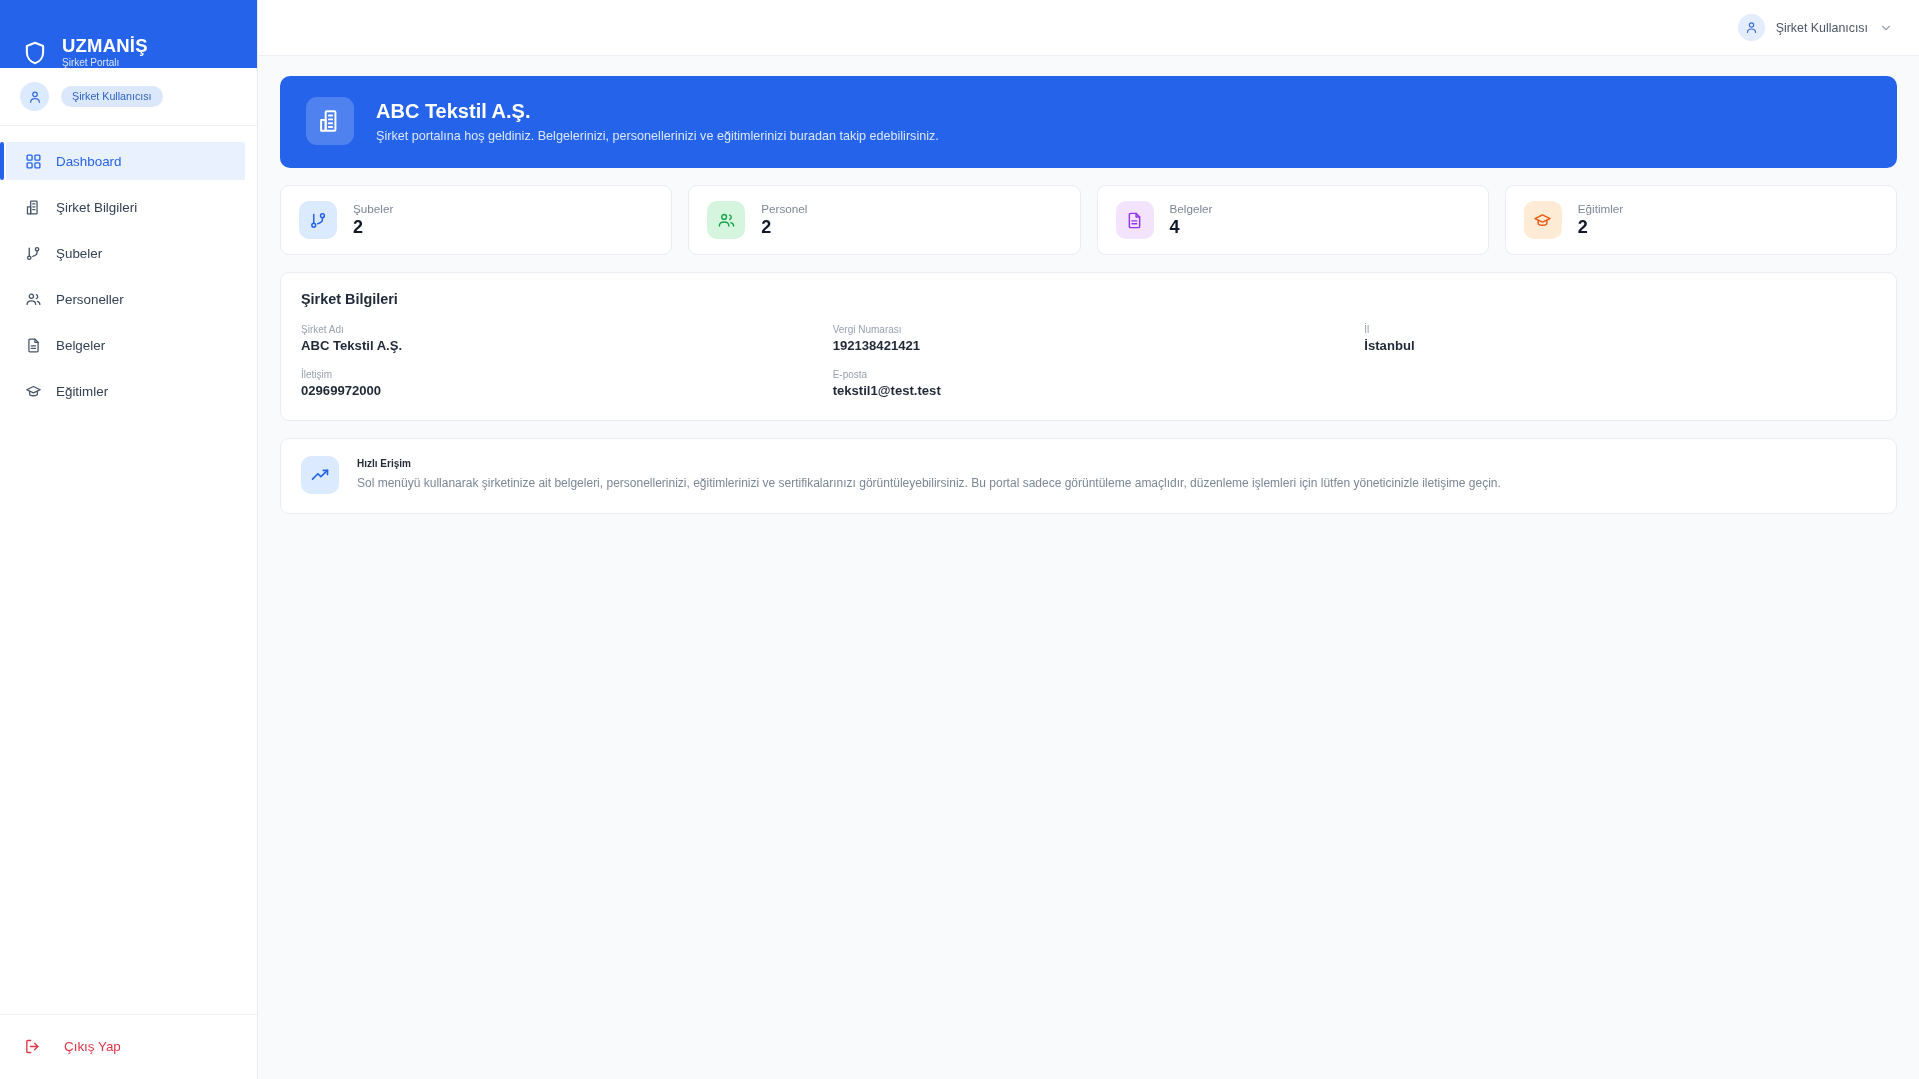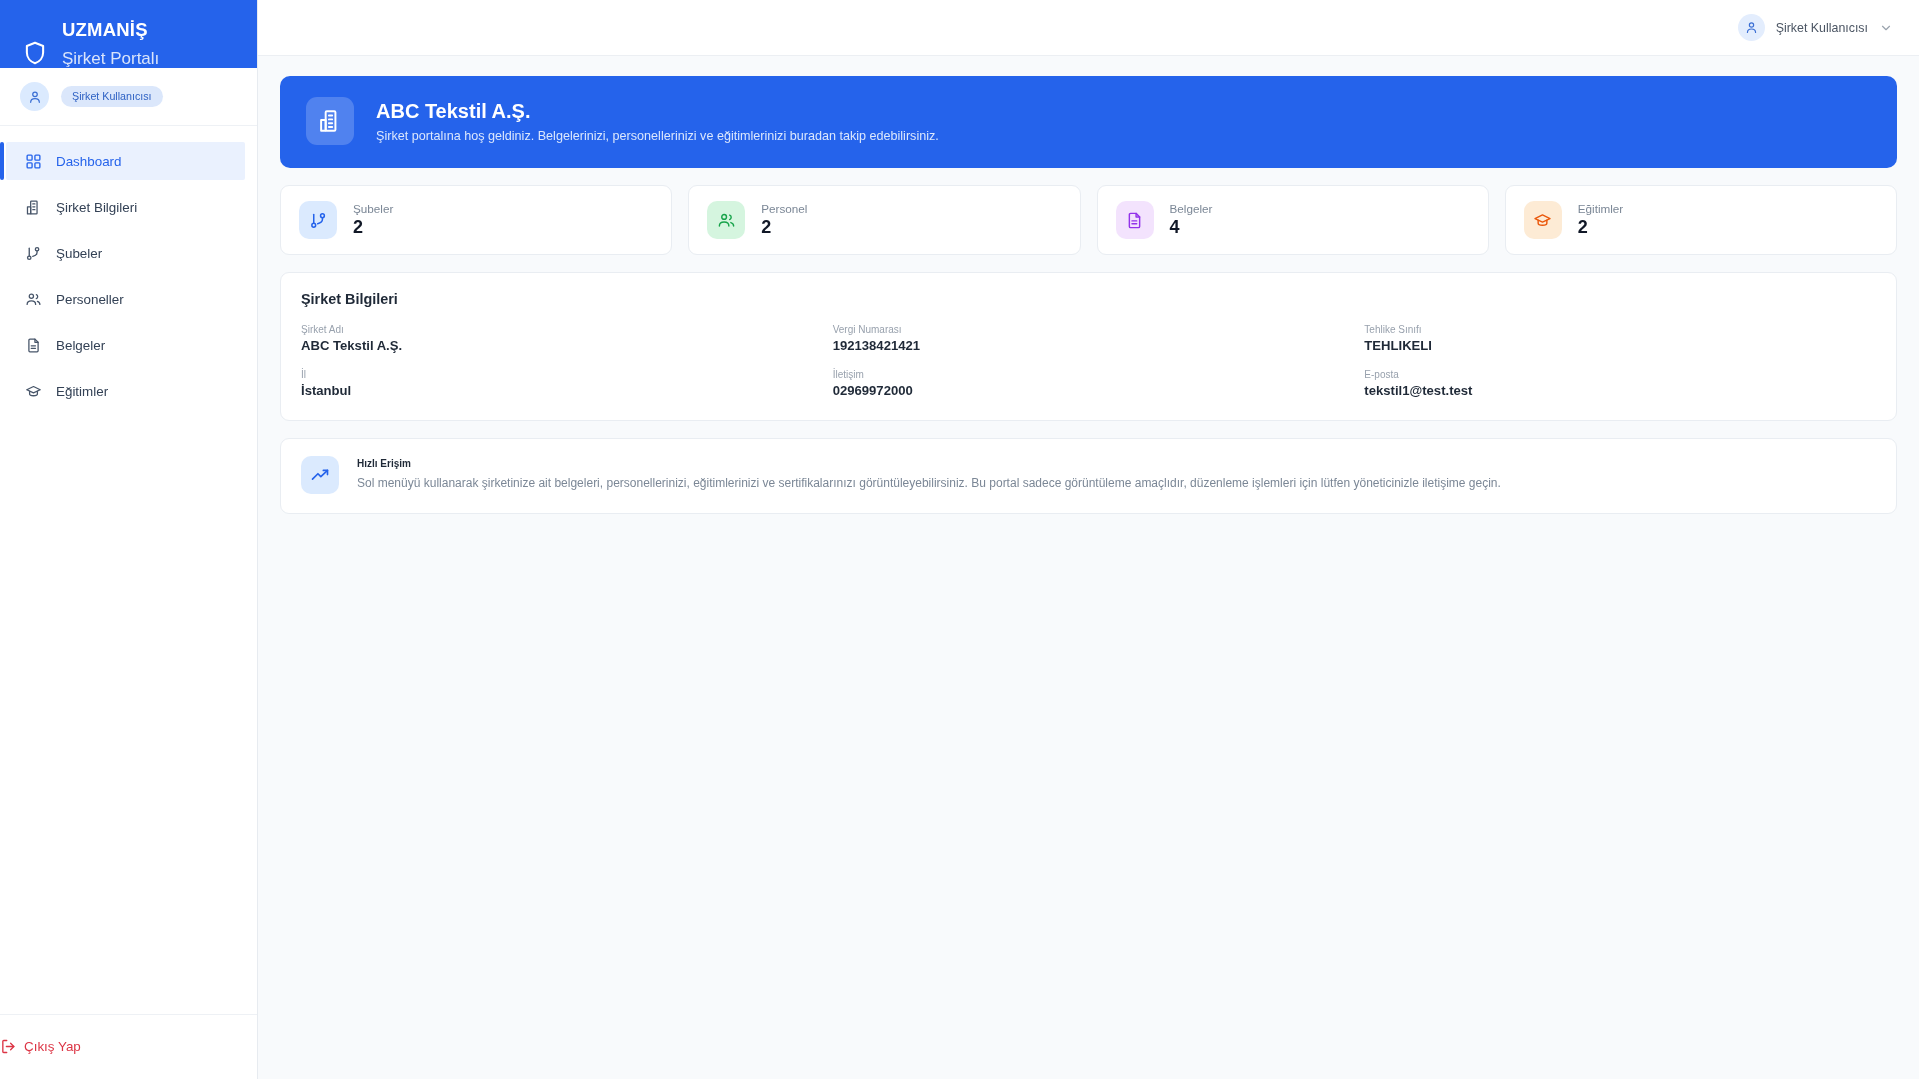--- a/index.html
+++ b/index.html
@@ -32,7 +32,7 @@
   .brand-title {
     color: #ffffff; font-size: 18.5px; font-weight: 700; letter-spacing: 0.2px;
   }
-  .brand-sub { color: #d9e4fb; font-size: 17px; margin-top: 8px; }
+  .brand-sub { color: #d9e4fb; font-size: 10px; margin-top: 0; }
 
   .user-strip {
     height: 58px;

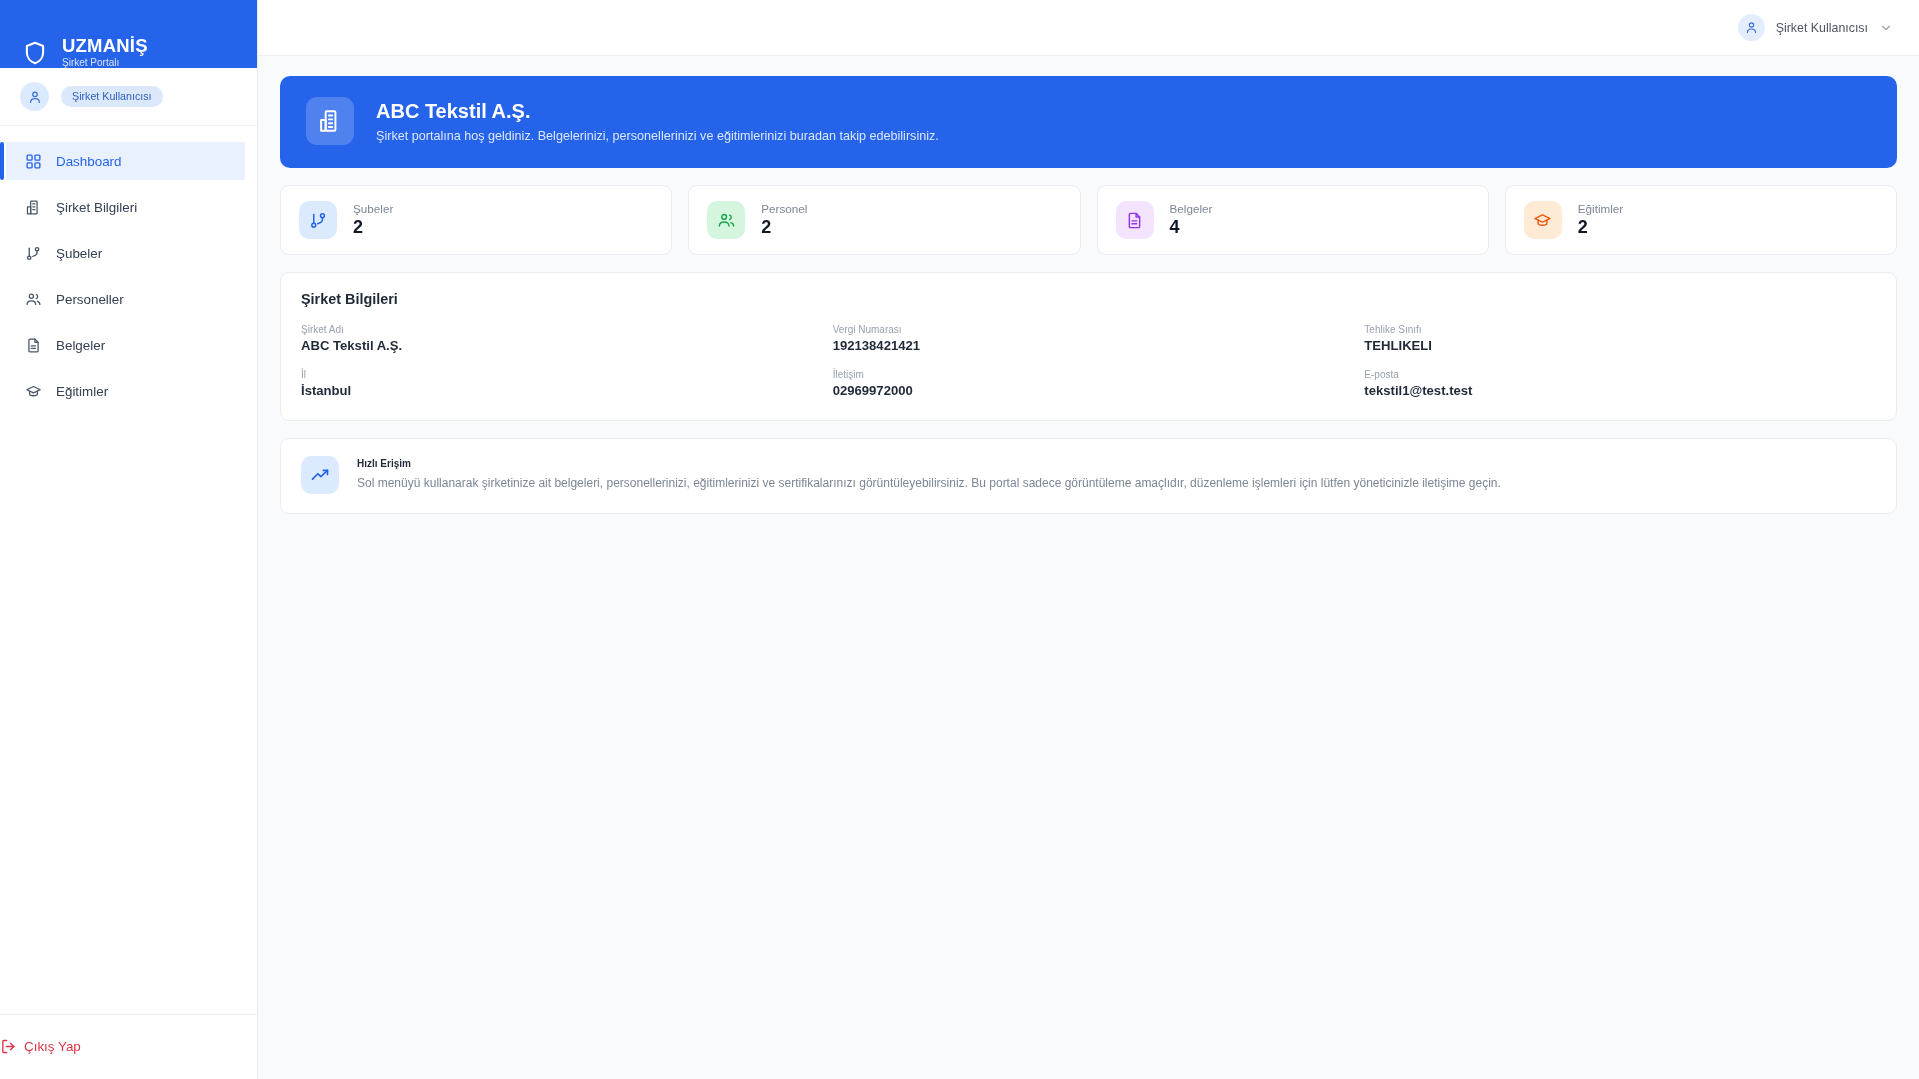--- a/index.html
+++ b/index.html
@@ -389,10 +389,6 @@
           <div>
             <div class="info-lbl">Vergi Numarası</div>
             <div class="info-val">192138421421</div>
-          </div>
-          <div>
-            <div class="info-lbl">Tehlike Sınıfı</div>
-            <div class="info-val">TEHLIKELI</div>
           </div>
           <div>
             <div class="info-lbl">İl</div>

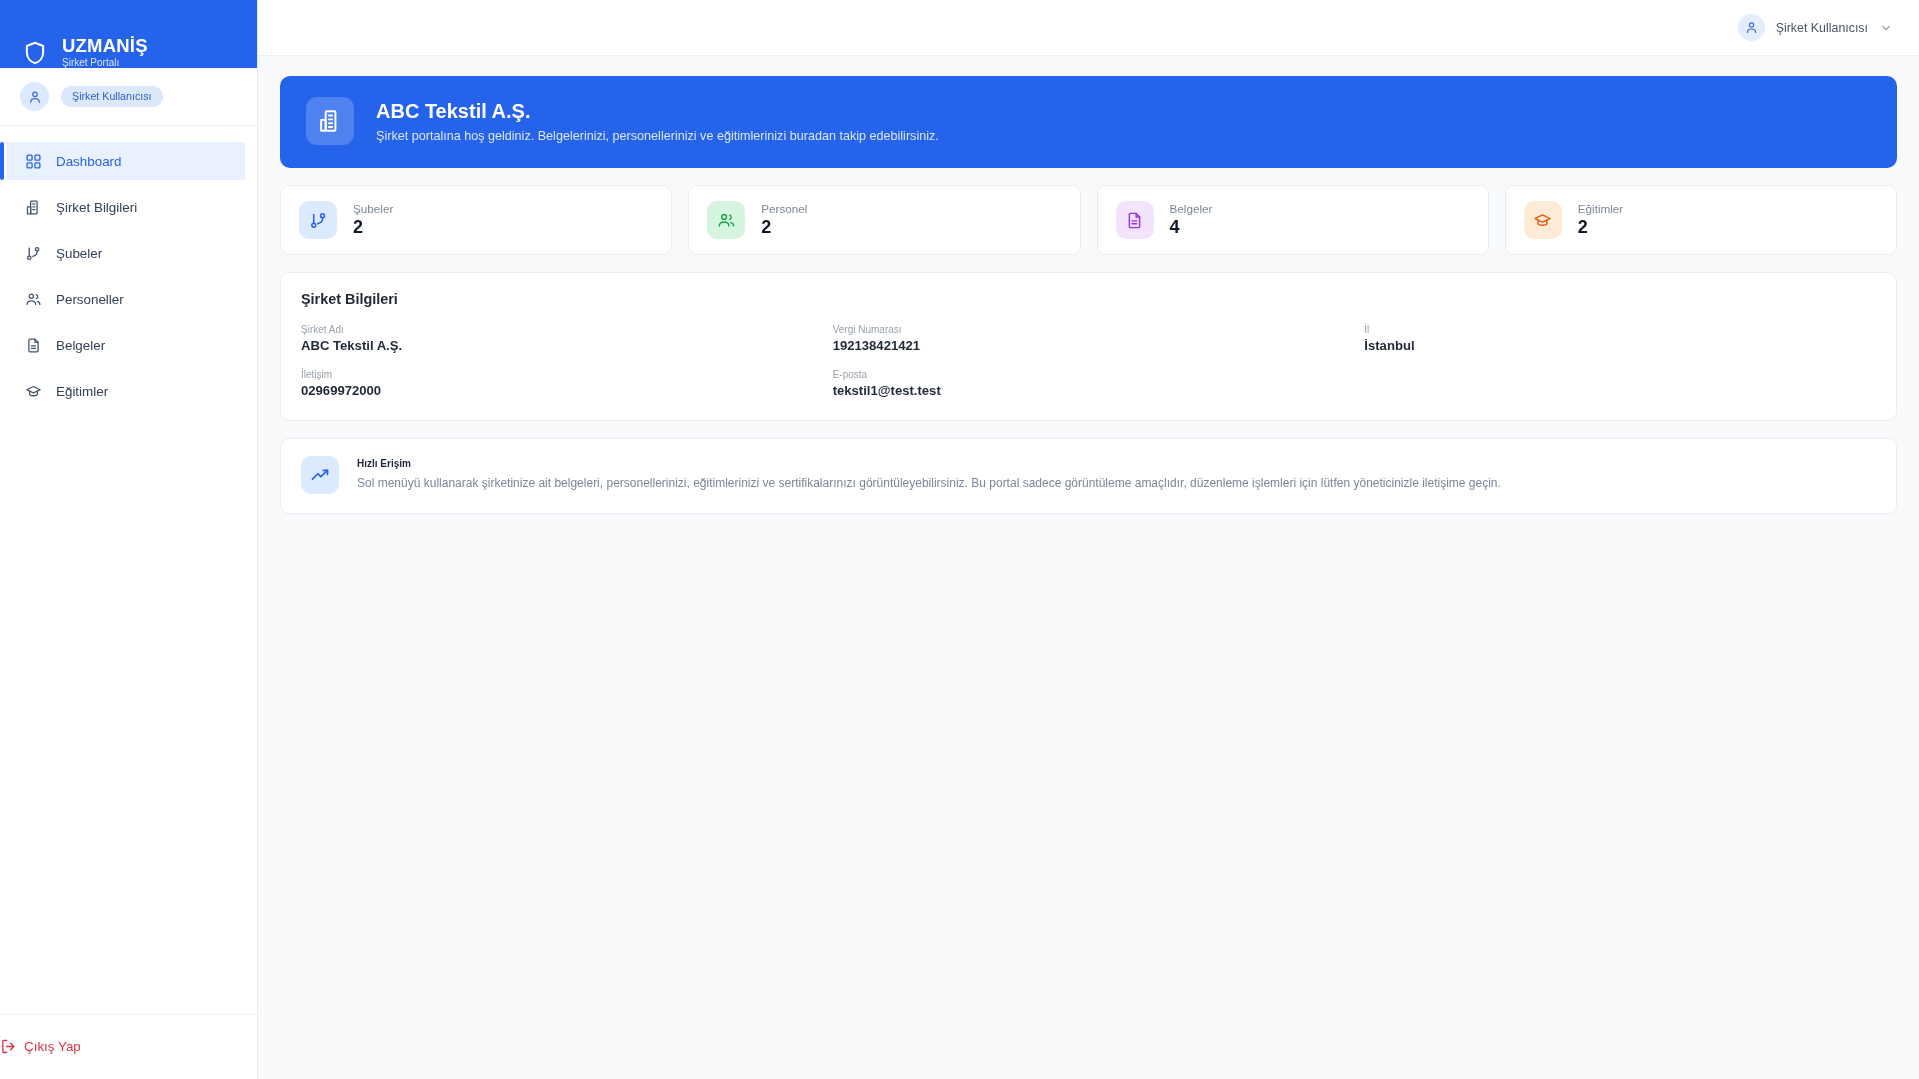--- a/index.html
+++ b/index.html
@@ -79,8 +79,8 @@
     padding: 16px 0 18px;
   }
   .logout {
-    display: flex; align-items: center; gap: 6px;
-    height: 30px;
+    display: flex; align-items: center; gap: 22px;
+    padding-left: 24px; height: 30px;
     color: #dc3545; font-size: 13.4px; cursor: pointer;
   }
   .logout .nic { color: #dc3545; width:18px; height:18px; display:flex; align-items:center; }

